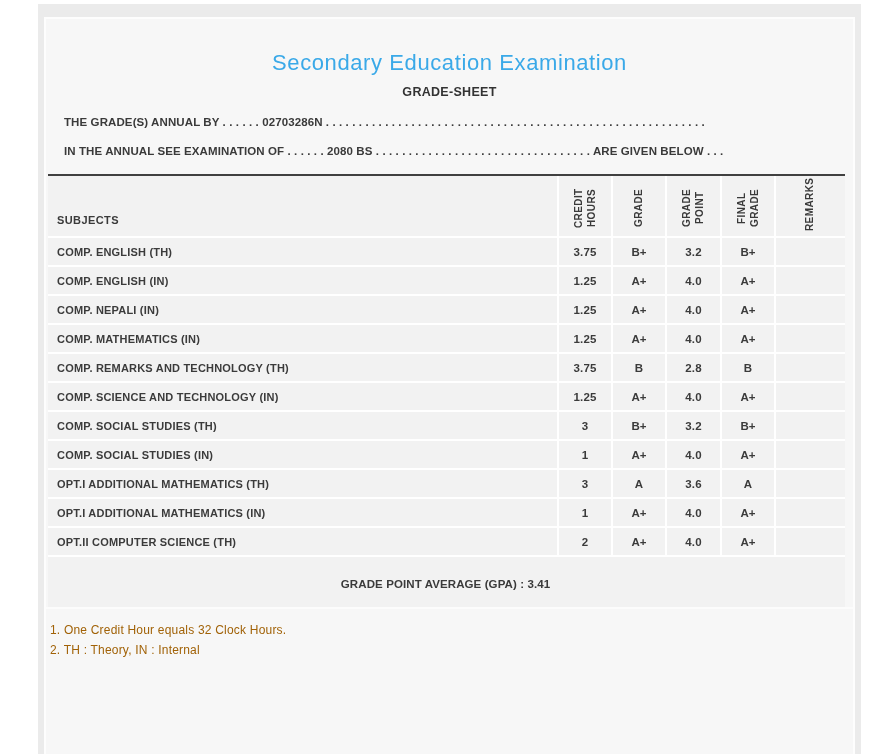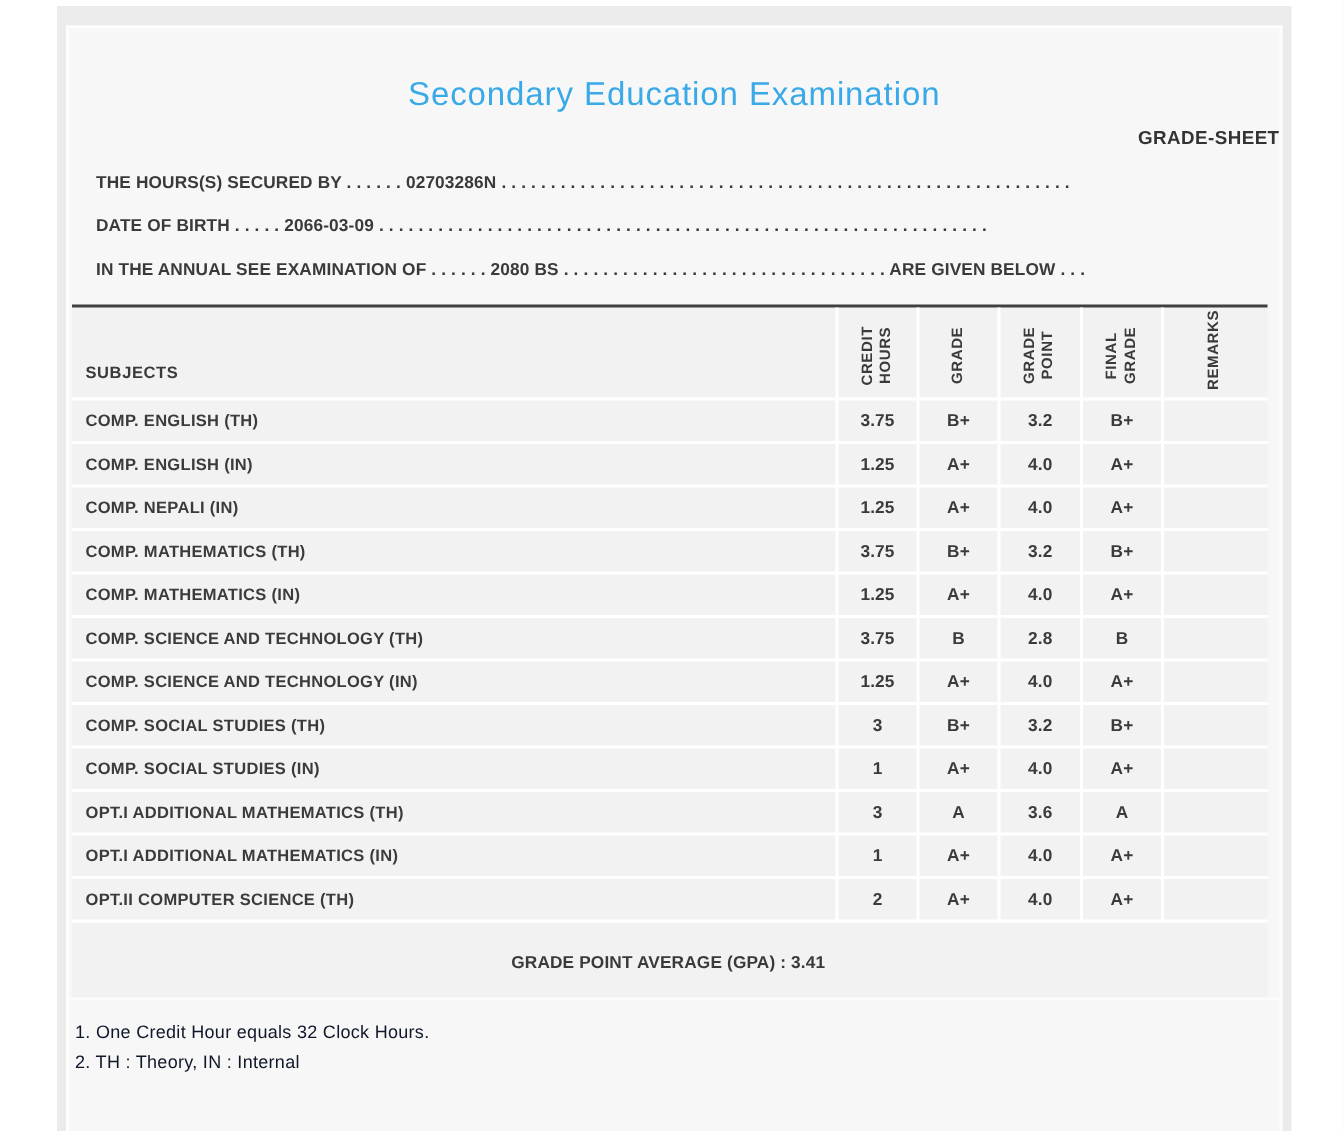--- a/index.html
+++ b/index.html
@@ -27,7 +27,7 @@
     color: var(--accent, #3aa9e8);
   }
   .subtitle {
-    margin-top: 9px; text-align: right;
+    margin-top: 9px; text-align: center;
     font-size: 12.5px; font-weight: bold; letter-spacing: 0.3px;
     color: #333333;
   }

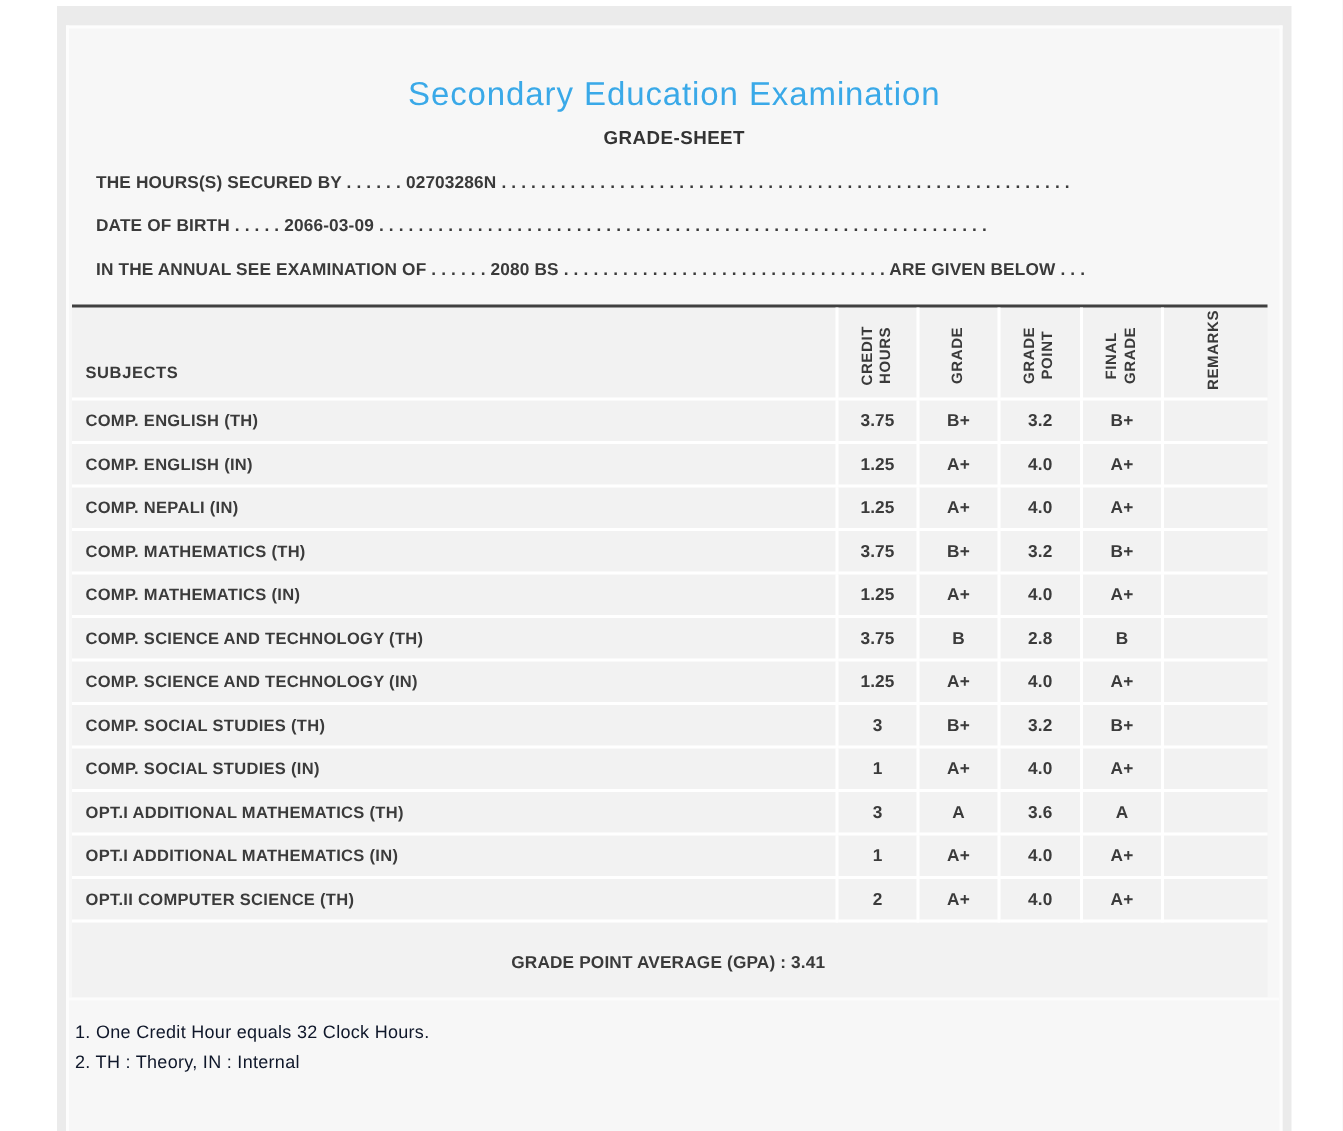--- a/index.html
+++ b/index.html
@@ -93,7 +93,7 @@
     <div class="info">
 
         <div class="info-line">
-          <span>THE HOURS(S) SECURED BY</span><span> . . . . . . </span><span>02703286N</span><span> . . . . . . . . . . . . . . . . . . . . . . . . . . . . . . . . . . . . . . . . . . . . . . . . . . . . . . . . . . </span><span></span>
+          <span>THE GRADE(S) ANNUAL BY</span><span> . . . . . . </span><span>02703286N</span><span> . . . . . . . . . . . . . . . . . . . . . . . . . . . . . . . . . . . . . . . . . . . . . . . . . . . . . . . . . . </span><span></span>
         </div>
 
         <div class="info-line">

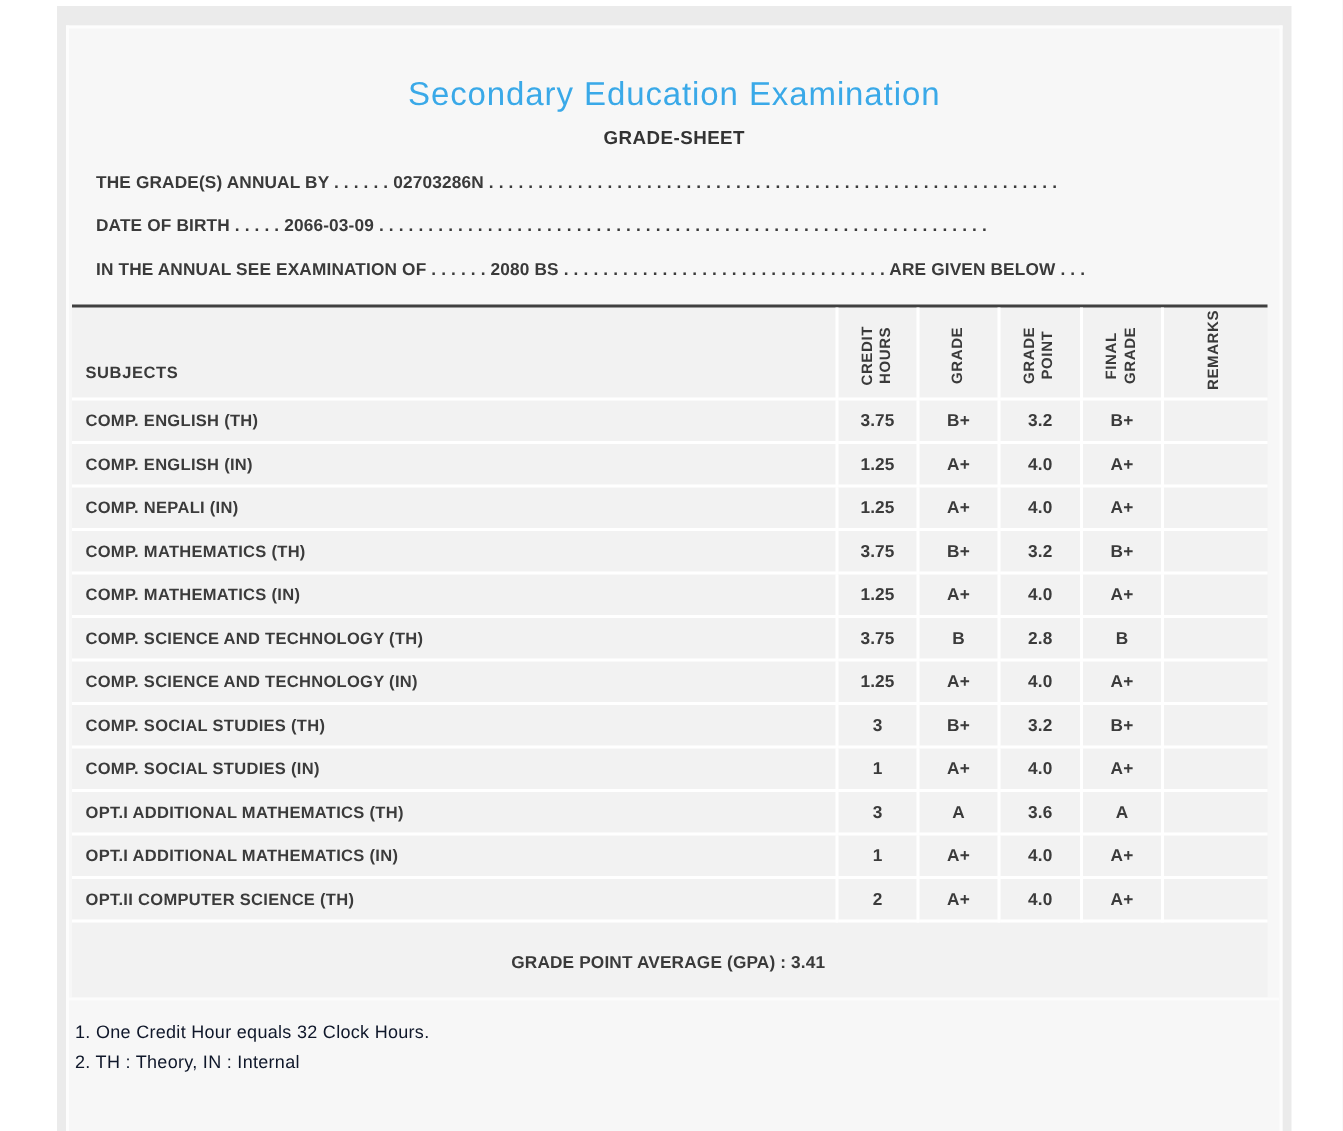--- a/index.html
+++ b/index.html
@@ -96,9 +96,6 @@
           <span>THE GRADE(S) ANNUAL BY</span><span> . . . . . . </span><span>02703286N</span><span> . . . . . . . . . . . . . . . . . . . . . . . . . . . . . . . . . . . . . . . . . . . . . . . . . . . . . . . . . . </span><span></span>
         </div>
 
-        <div class="info-line">
-          <span>DATE OF BIRTH</span><span> . . . . . </span><span>2066-03-09</span><span> . . . . . . . . . . . . . . . . . . . . . . . . . . . . . . . . . . . . . . . . . . . . . . . . . . . . . . . . . . . . . . </span><span></span>
-        </div>
 
         <div class="info-line">
           <span>IN THE ANNUAL SEE EXAMINATION OF</span><span> . . . . . . </span><span>2080 BS</span><span> . . . . . . . . . . . . . . . . . . . . . . . . . . . . . . . . . </span><span>ARE GIVEN BELOW . . .</span>

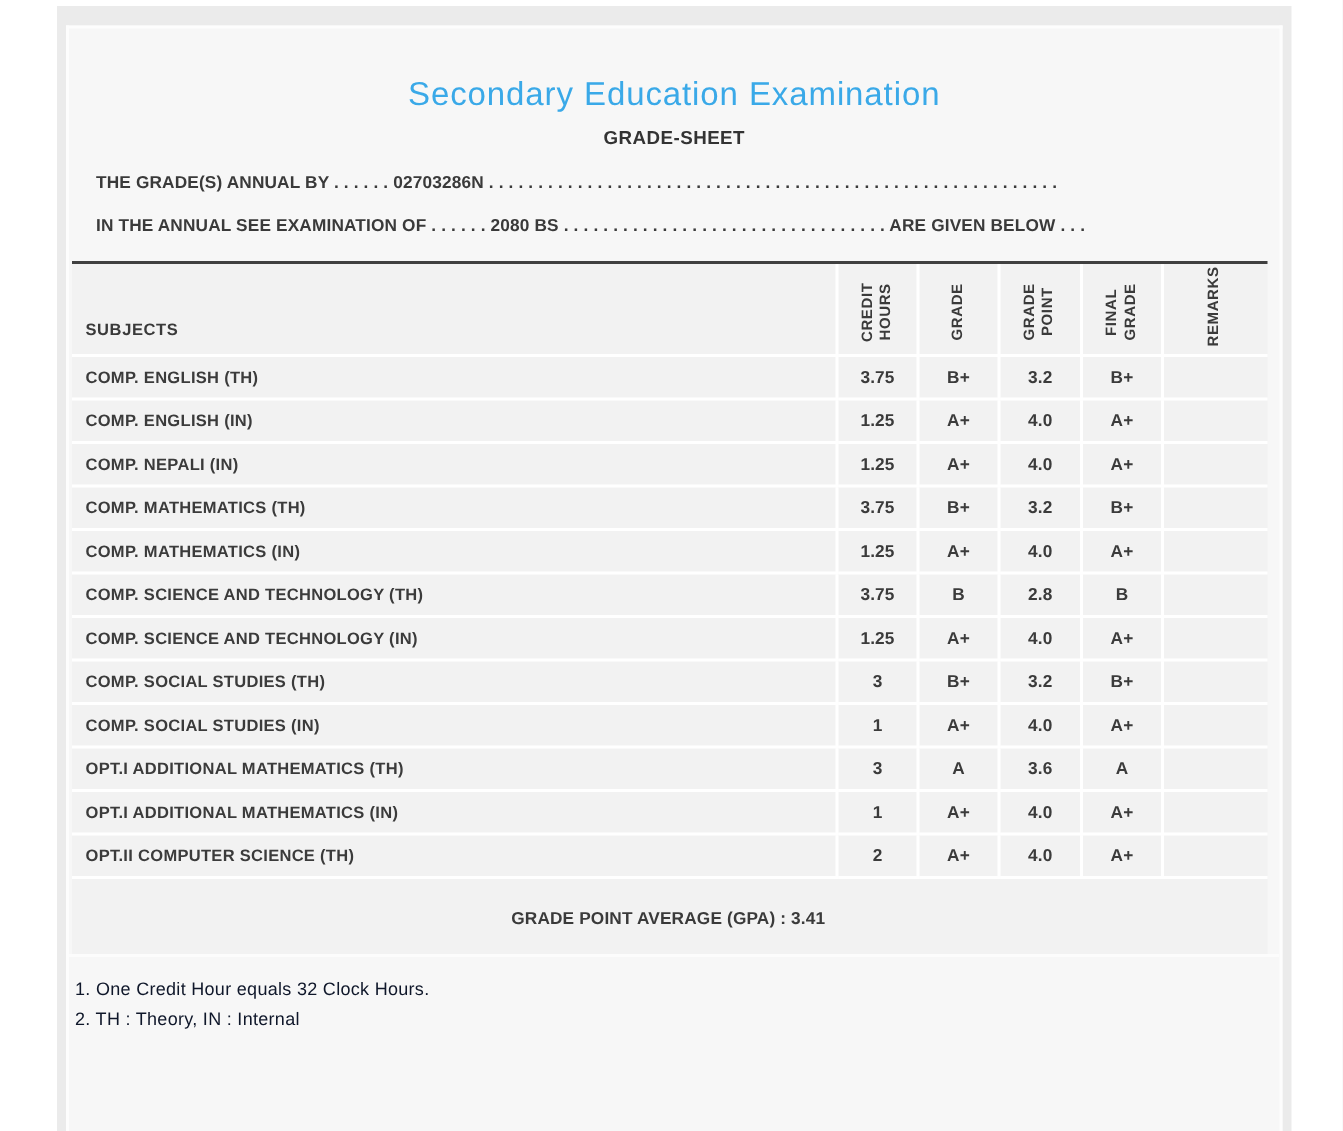--- a/index.html
+++ b/index.html
@@ -162,14 +162,6 @@
               <td class="c-val"></td>
             </tr>
 
-            <tr>
-              <td class="c-sub">COMP. MATHEMATICS (TH)</td>
-              <td class="c-val">3.75</td>
-              <td class="c-val">B+</td>
-              <td class="c-val">3.2</td>
-              <td class="c-val">B+</td>
-              <td class="c-val"></td>
-            </tr>
 
             <tr>
               <td class="c-sub">COMP. MATHEMATICS (IN)</td>

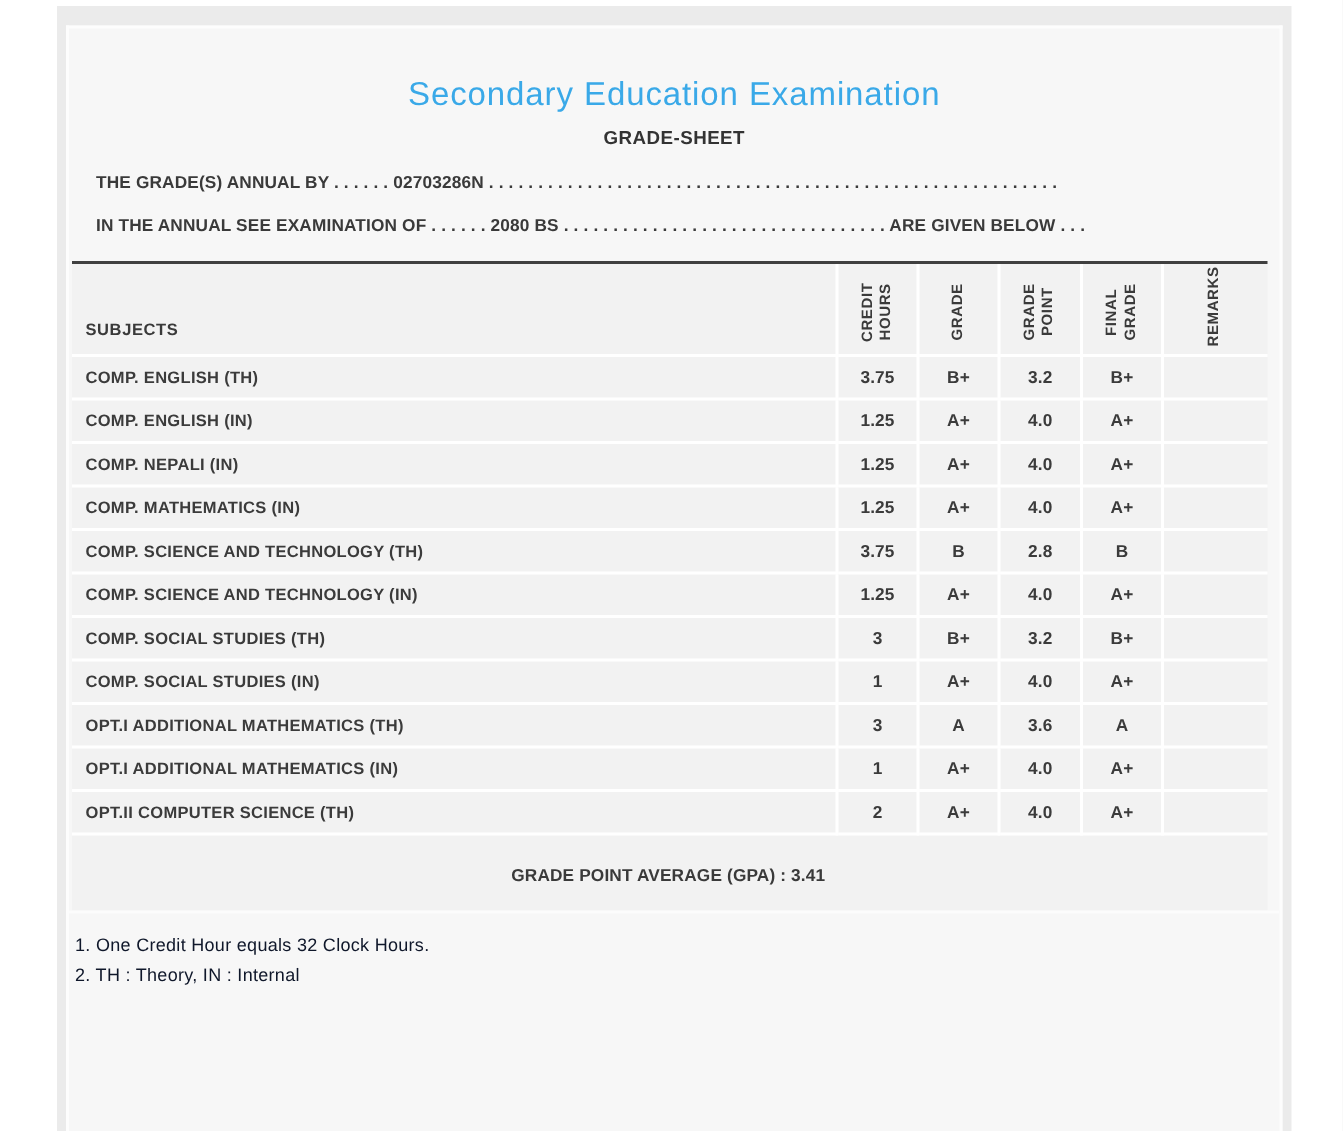--- a/index.html
+++ b/index.html
@@ -173,7 +173,7 @@
             </tr>
 
             <tr>
-              <td class="c-sub">COMP. SCIENCE AND TECHNOLOGY (TH)</td>
+              <td class="c-sub">COMP. REMARKS AND TECHNOLOGY (TH)</td>
               <td class="c-val">3.75</td>
               <td class="c-val">B</td>
               <td class="c-val">2.8</td>

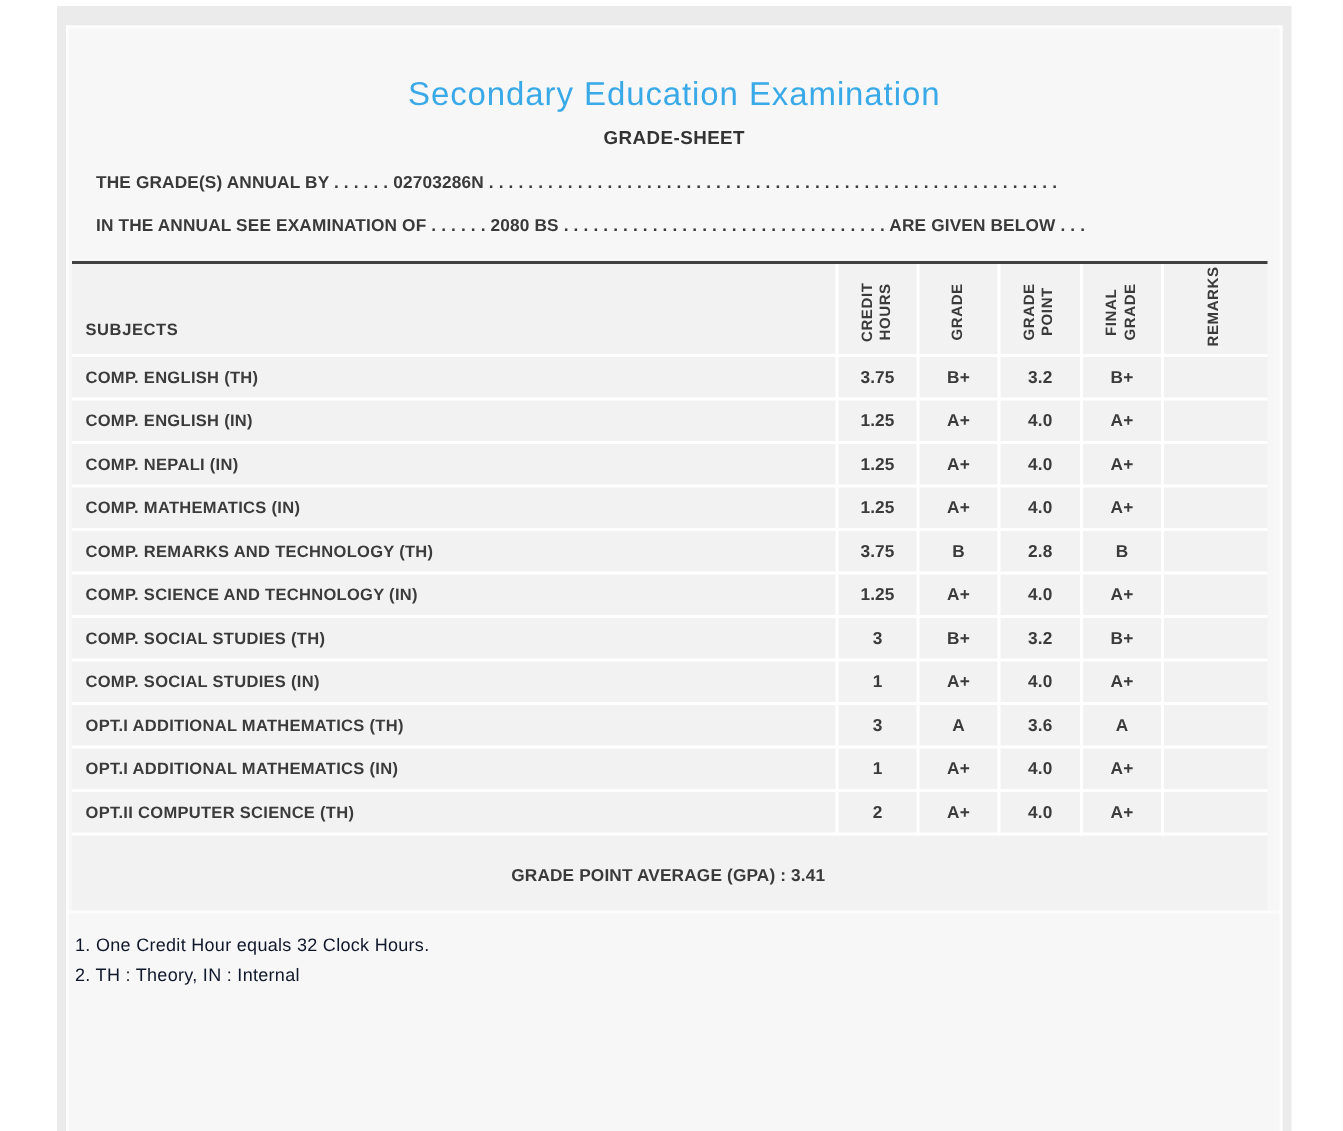--- a/index.html
+++ b/index.html
@@ -77,7 +77,7 @@
   
   .notes { border-top: 2px solid #fcfcfc; padding: 11px 0 0 4px; }
   .note-line {
-    font-size: 12px; color: #0f172a; letter-spacing: 0.2px;
+    font-size: 12px; color: #a16207; letter-spacing: 0.2px;
     line-height: 20px; font-weight: 400;
   }
 </style>

